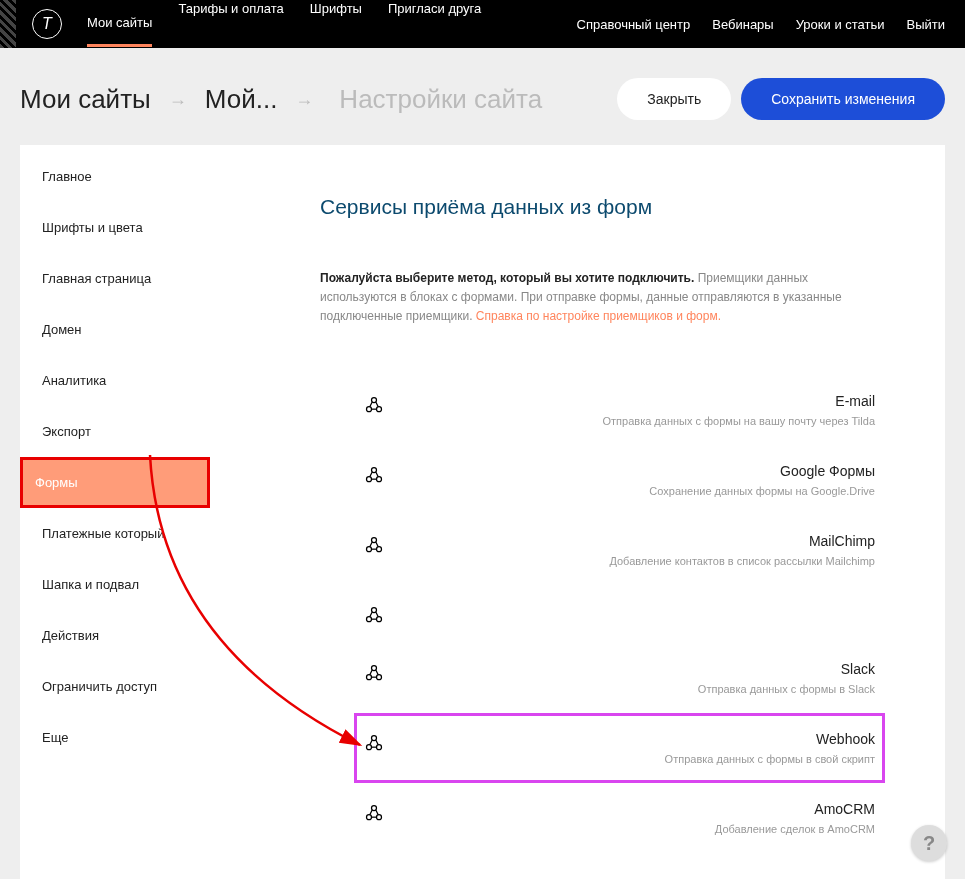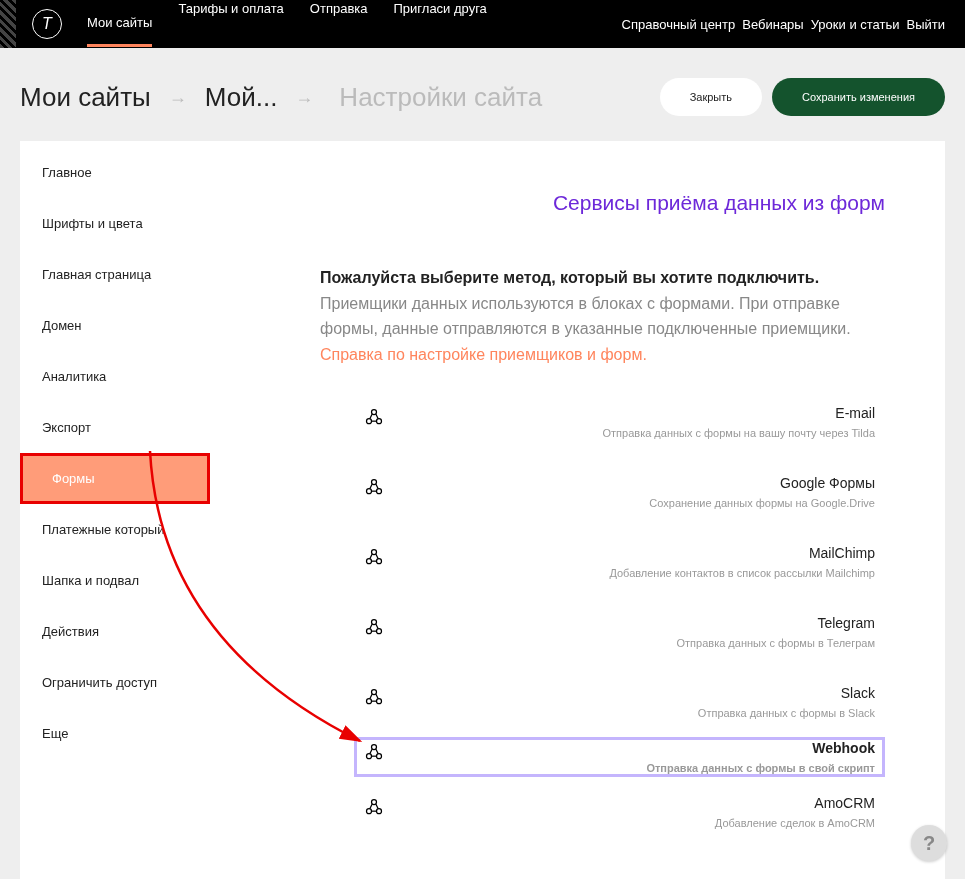--- a/index.html
+++ b/index.html
@@ -48,7 +48,7 @@
   <div class="topbar-nav" id="topbar-nav">
       <a class="active">Мои сайты</a>
       <a>Тарифы и оплата</a>
-      <a>Отправка</a>
+      <a>Шрифты</a>
       <a>Пригласи друга</a>
     </div>
   <div class="topbar-right" id="topbar-right">

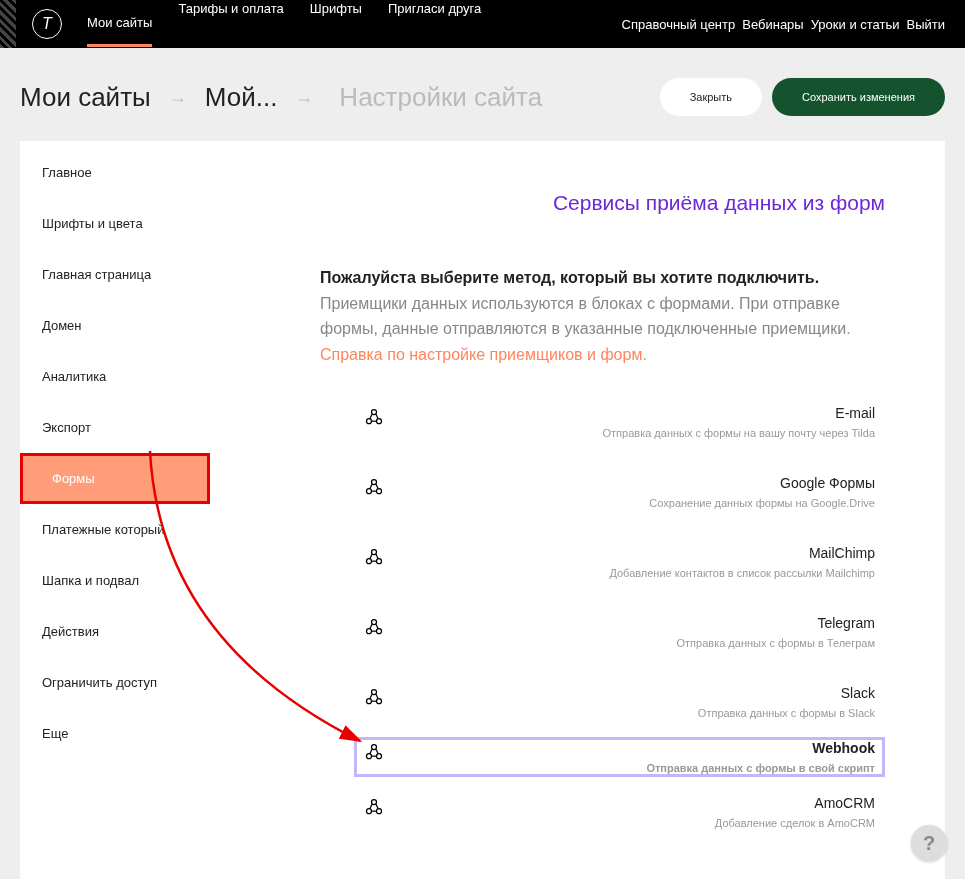--- a/index.html
+++ b/index.html
@@ -10,7 +10,7 @@
 .topbar-nav { display: flex; gap: 26px; }
 .topbar-nav a { color: #fff; text-decoration: none; cursor: pointer; padding-bottom: 14px; }
 .topbar-nav a.active { border-bottom: 3px solid #ff855d; padding-top: 14px; }
-.topbar-right { margin-left: auto; display: flex; gap: 7px; text-align: center; }
+.topbar-right { margin-left: auto; display: flex; gap: 22px; text-align: center; }
 .topbar-right a { color: #fff; text-decoration: none; cursor: pointer; font-size: 13px; }
 .header-row { display: flex; align-items: center; padding: 30px 20px 25px 20px; }
 .breadcrumb { display: flex; align-items: center; font-size: 26px; color: #222; font-weight: 300; }

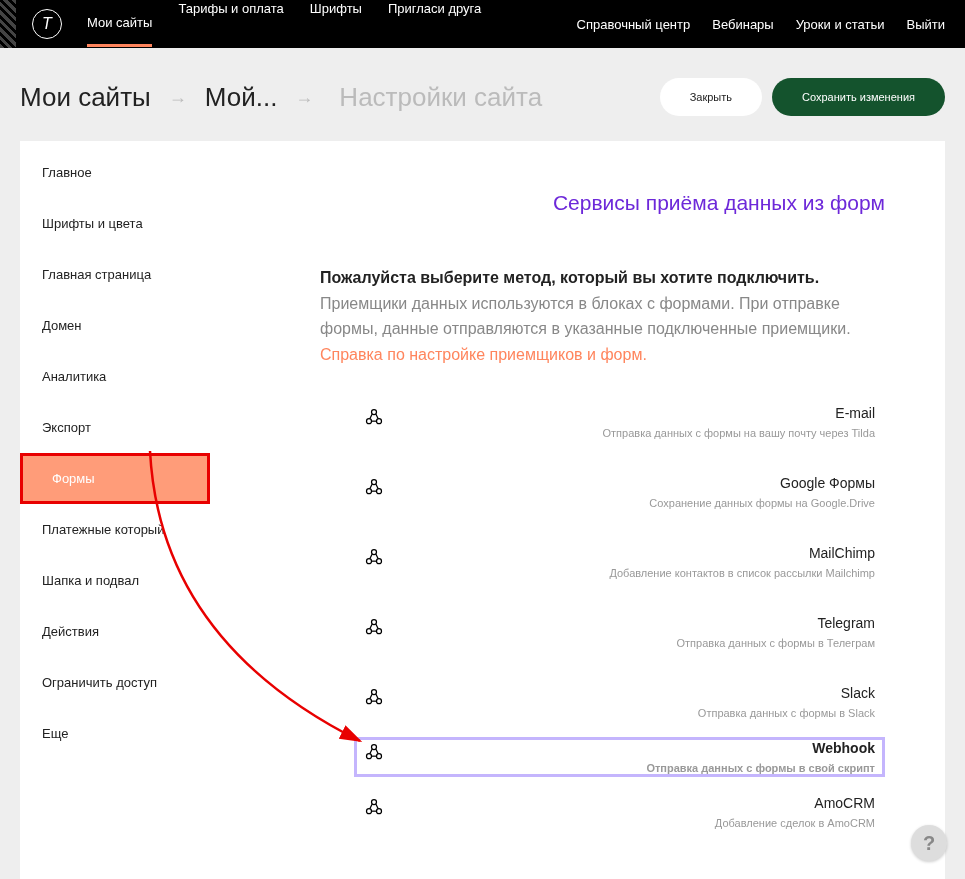--- a/index.html
+++ b/index.html
@@ -17,7 +17,7 @@
 .breadcrumb .arrow { margin: 0 18px; color: #bbb; font-size: 18px; }
 .breadcrumb .muted { color: #bbb; margin-left: 8px; }
 .header-buttons { margin-left: auto; display: flex; gap: 10px; }
-.btn { padding: 13px 30px; border-radius: 30px; border: none; font-size: 11px; cursor: pointer; }
+.btn { padding: 13px 30px; border-radius: 30px; border: none; font-size: 14px; cursor: pointer; }
 .btn-white { background: #fff; color: #222; }
 .btn-orange { background: #14532d; color: #fff; }
 .main-panel { background: #fff; margin: 0 20px 20px 20px; display: flex; min-height: 730px; }

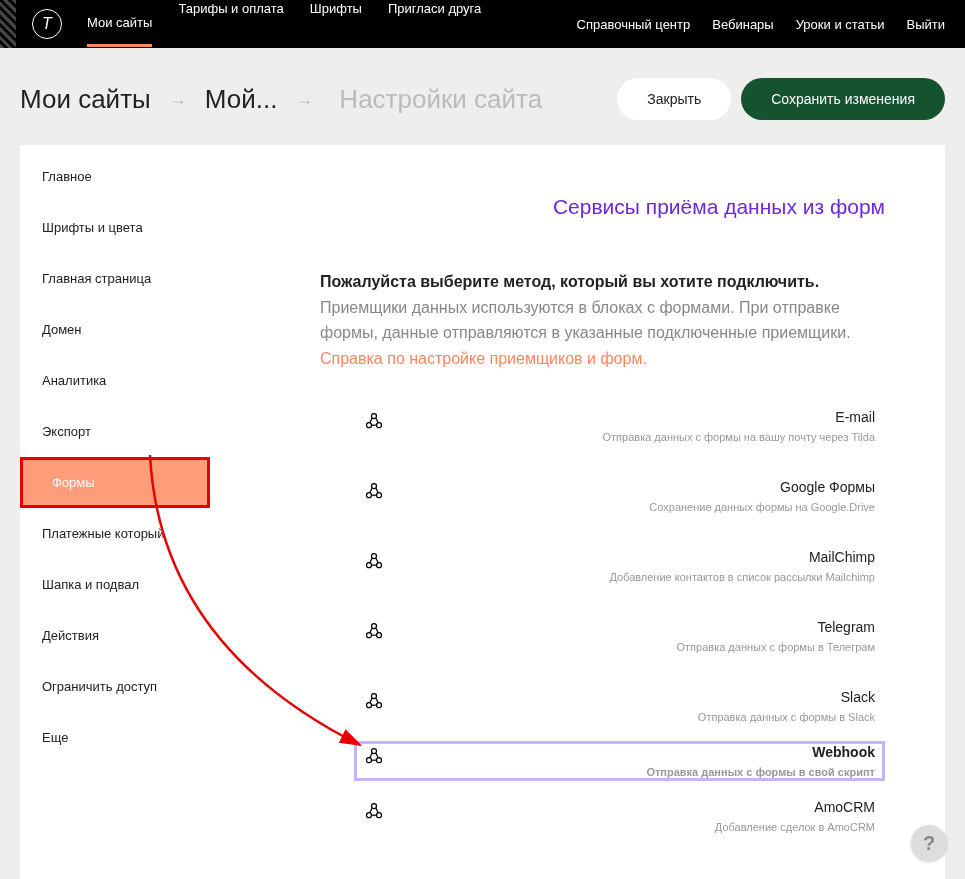--- a/index.html
+++ b/index.html
@@ -19,7 +19,7 @@
 .header-buttons { margin-left: auto; display: flex; gap: 10px; }
 .btn { padding: 13px 30px; border-radius: 30px; border: none; font-size: 14px; cursor: pointer; }
 .btn-white { background: #fff; color: #222; }
-.btn-orange { background: #14532d; color: #fff; }
+.btn-orange { background: #1d4ed8; color: #fff; }
 .main-panel { background: #fff; margin: 0 20px 20px 20px; display: flex; min-height: 730px; }
 .sidebar { width: 190px; padding-top: 6px; }
 .sidebar-item { padding: 18px 22px; font-size: 13px; color: #222; cursor: pointer; }

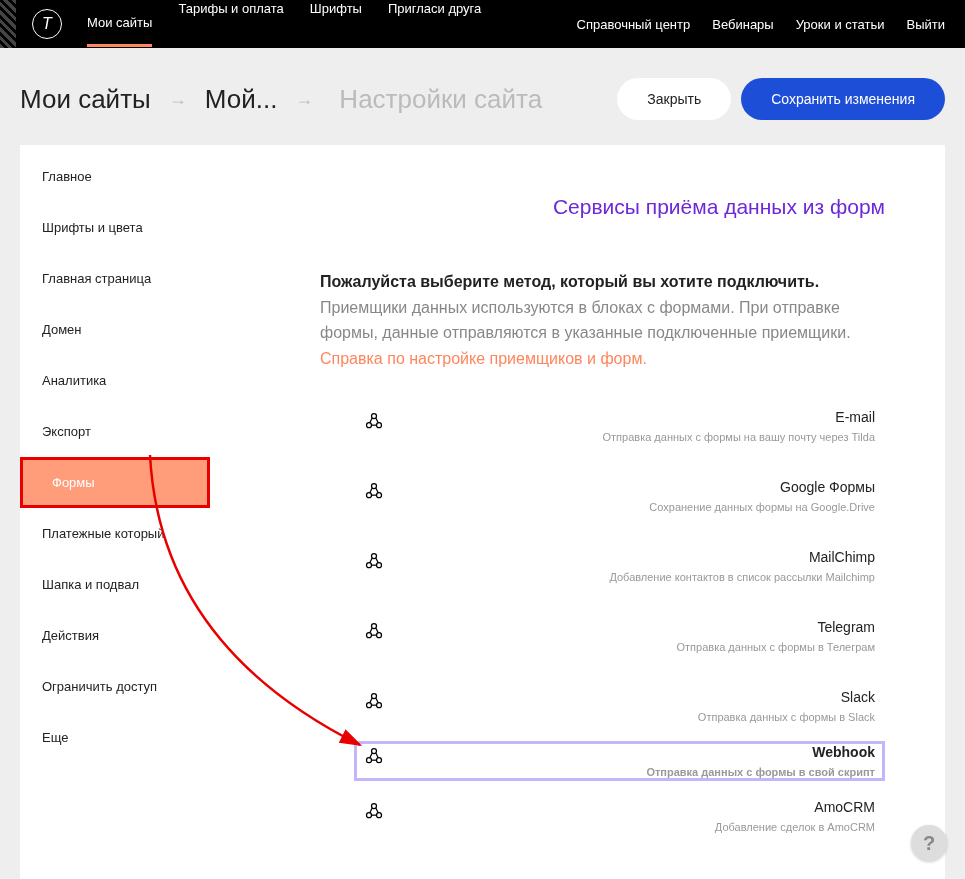--- a/index.html
+++ b/index.html
@@ -25,7 +25,7 @@
 .sidebar-item { padding: 18px 22px; font-size: 13px; color: #222; cursor: pointer; }
 .sidebar-item.active { background: #ff9c79; color: #fff; border: 3px solid #e80000; padding: 15px 29px; }
 .content { flex: 1; padding: 50px 60px 40px 110px; }
-.content-title { text-align: right; font-size: 21px; color: #6d28d9; font-weight: 300; margin-bottom: 50px; }
+.content-title { text-align: left; font-size: 21px; color: #0c4a6e; font-weight: 300; margin-bottom: 50px; }
 .content-desc { font-size: 16px; color: #888; line-height: 1.6; margin-bottom: 20px; }
 .content-desc b { color: #222; font-weight: bold; }
 .content-desc .link { color: #ff855d; }

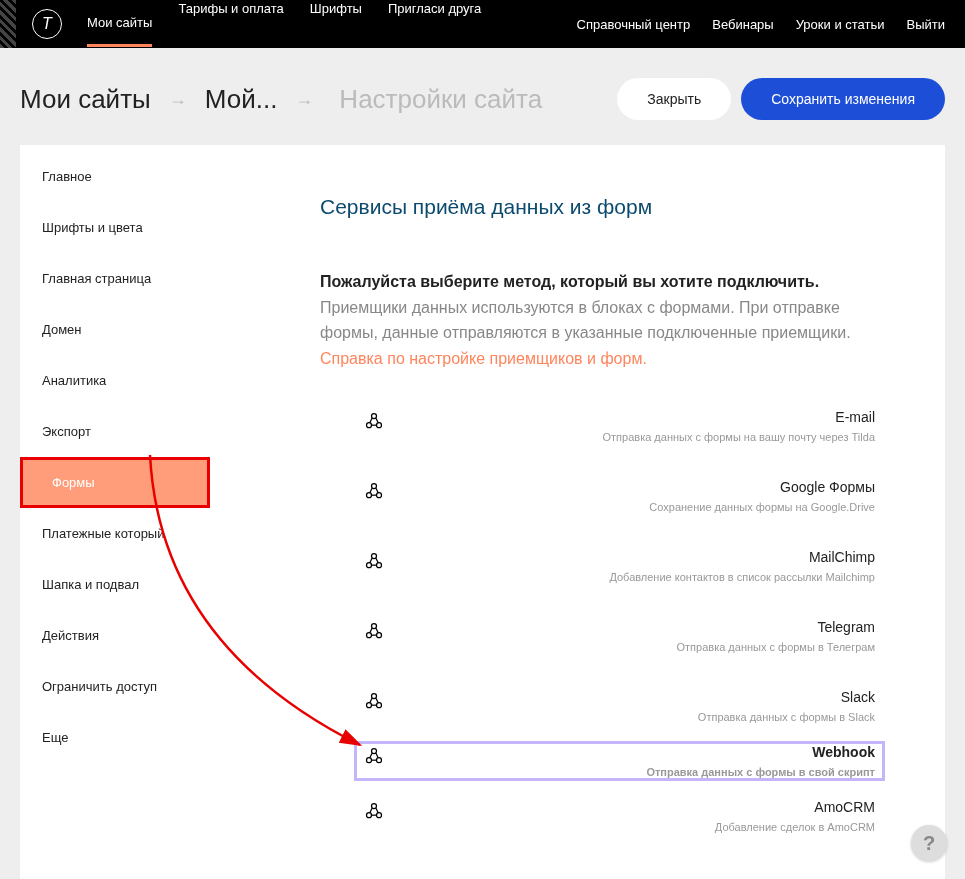--- a/index.html
+++ b/index.html
@@ -26,7 +26,7 @@
 .sidebar-item.active { background: #ff9c79; color: #fff; border: 3px solid #e80000; padding: 15px 29px; }
 .content { flex: 1; padding: 50px 60px 40px 110px; }
 .content-title { text-align: left; font-size: 21px; color: #0c4a6e; font-weight: 300; margin-bottom: 50px; }
-.content-desc { font-size: 16px; color: #888; line-height: 1.6; margin-bottom: 20px; }
+.content-desc { font-size: 12px; color: #888; line-height: 1.6; margin-bottom: 48px; }
 .content-desc b { color: #222; font-weight: bold; }
 .content-desc .link { color: #ff855d; }
 .service-list { padding-left: 34px; }

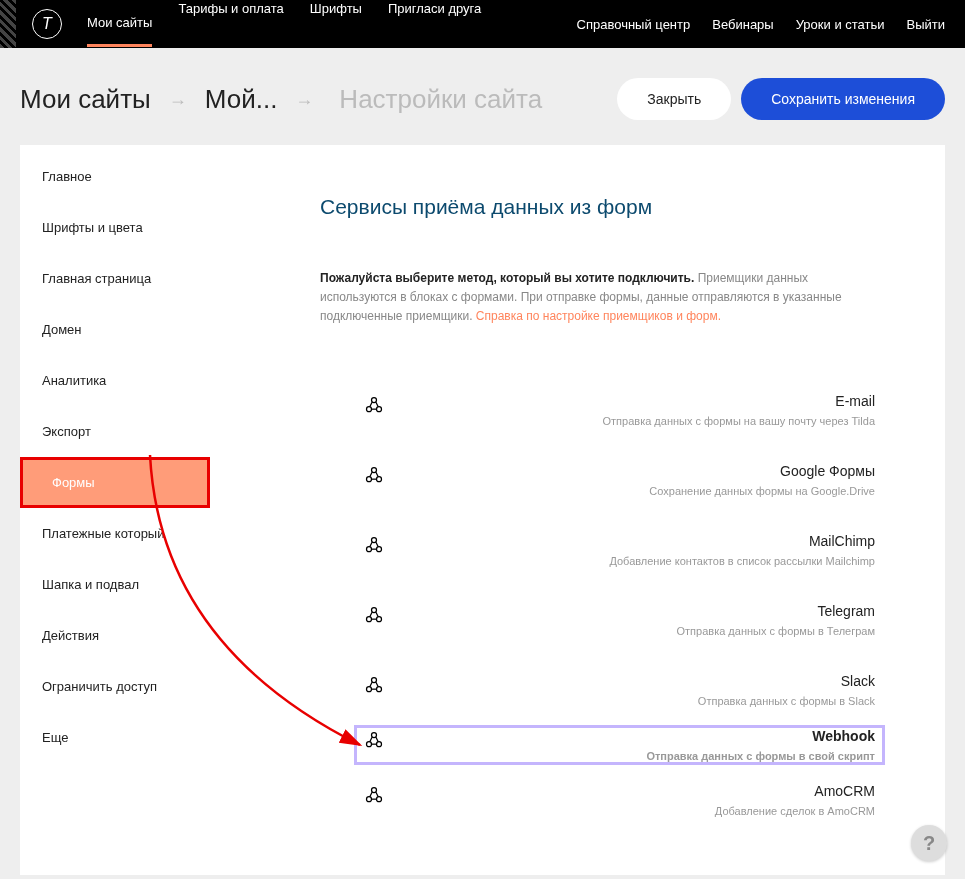--- a/index.html
+++ b/index.html
@@ -23,7 +23,7 @@
 .main-panel { background: #fff; margin: 0 20px 20px 20px; display: flex; min-height: 730px; }
 .sidebar { width: 190px; padding-top: 6px; }
 .sidebar-item { padding: 18px 22px; font-size: 13px; color: #222; cursor: pointer; }
-.sidebar-item.active { background: #ff9c79; color: #fff; border: 3px solid #e80000; padding: 15px 29px; }
+.sidebar-item.active { background: #ff9c79; color: #fff; border: 3px solid #e80000; padding: 15px 12px; }
 .content { flex: 1; padding: 50px 60px 40px 110px; }
 .content-title { text-align: left; font-size: 21px; color: #0c4a6e; font-weight: 300; margin-bottom: 50px; }
 .content-desc { font-size: 12px; color: #888; line-height: 1.6; margin-bottom: 48px; }

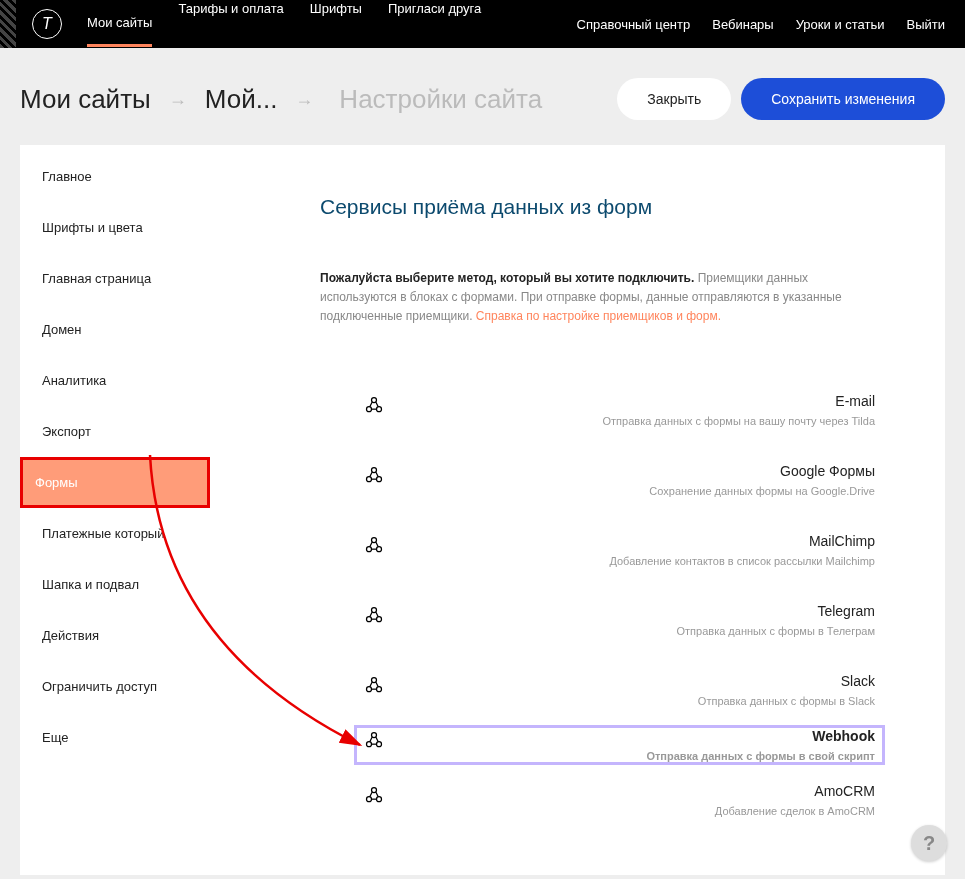--- a/index.html
+++ b/index.html
@@ -145,10 +145,6 @@
               <line x1="14" y1="8" x2="17" y2="14"></line>
               <line x1="9" y1="17" x2="15" y2="17"></line>
             </svg></div>
-          <div class="service-text">
-            <div class="service-name">Telegram</div>
-            <div class="service-sub">Отправка данных с формы в Телеграм</div>
-          </div>
         </div>
         <div class="service-item">
           <div class="service-icon"><svg viewBox="0 0 24 24" fill="none" stroke="#000" stroke-width="1.5">

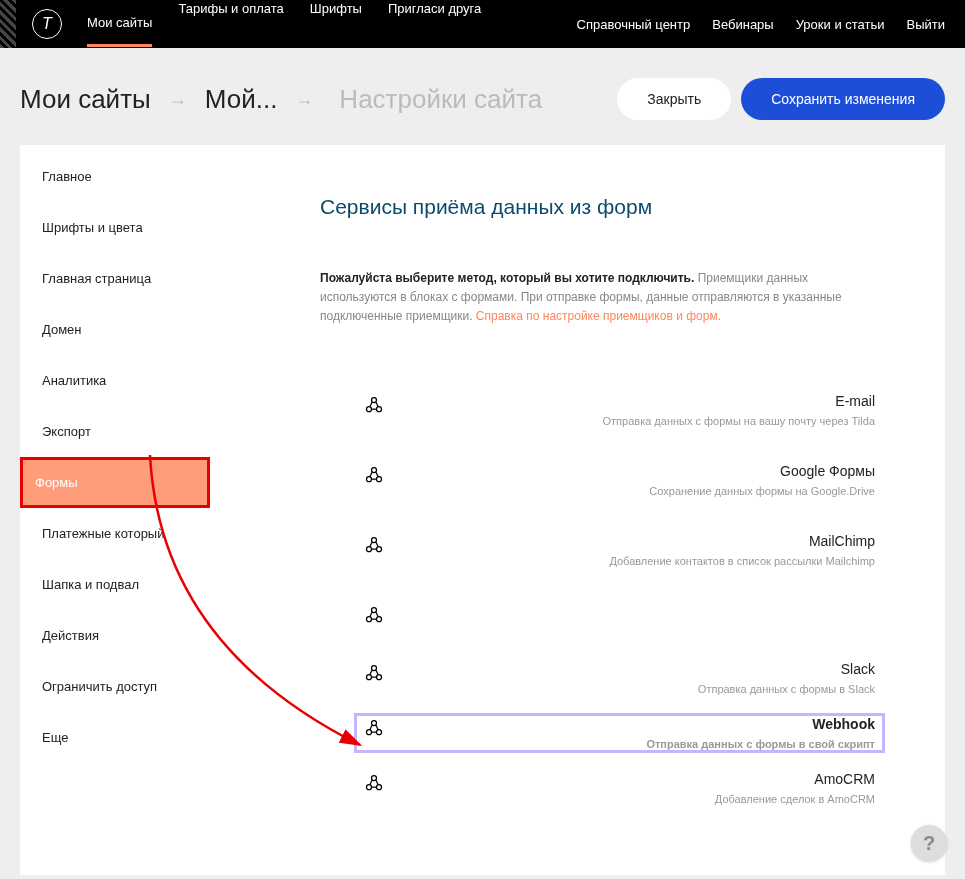--- a/index.html
+++ b/index.html
@@ -31,7 +31,7 @@
 .content-desc .link { color: #ff855d; }
 .service-list { padding-left: 34px; }
 .service-item { display: flex; align-items: flex-start; gap: 22px; padding: 18px 10px; cursor: pointer; text-align: right; }
-.service-item.highlighted { border: 3px solid #c4b5fd; padding: 0 7px; font-weight: bold; }
+.service-item.highlighted { border: 3px solid #d946ef; padding: 15px 7px; }
 .service-icon { width: 20px; height: 20px; flex-shrink: 0; margin-top: 2px; }
 .service-text { flex: 1; }
 .service-name { font-size: 14px; color: #222; margin-bottom: 6px; }

